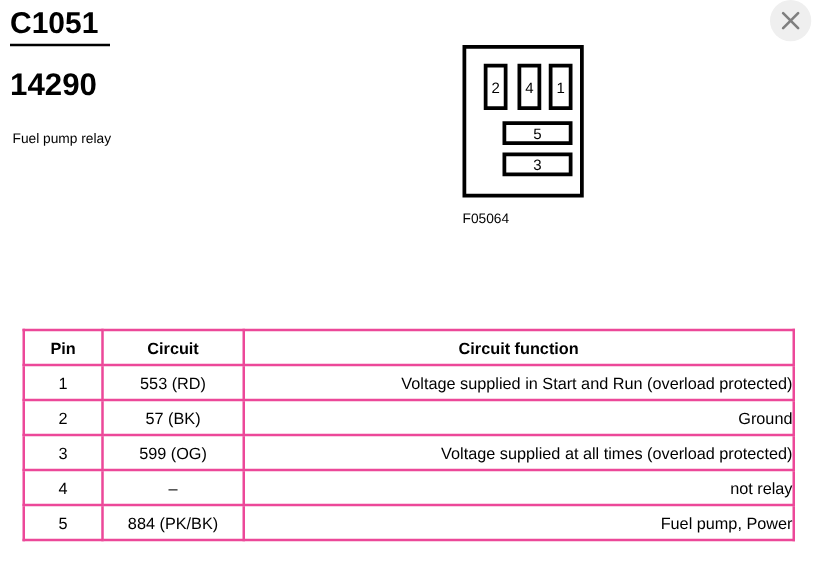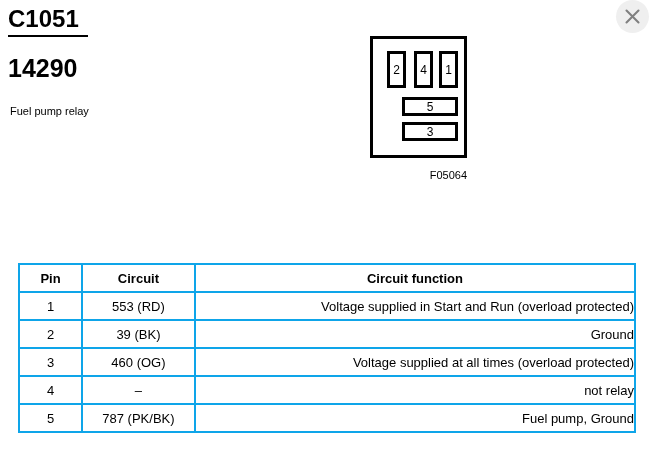--- a/index.html
+++ b/index.html
@@ -105,7 +105,7 @@
     left: 370px;
     top: 168px;
     width: 97px;
-    text-align: right;
+    text-align: left;
     font-size: 11px;
     line-height: 14px;
   }

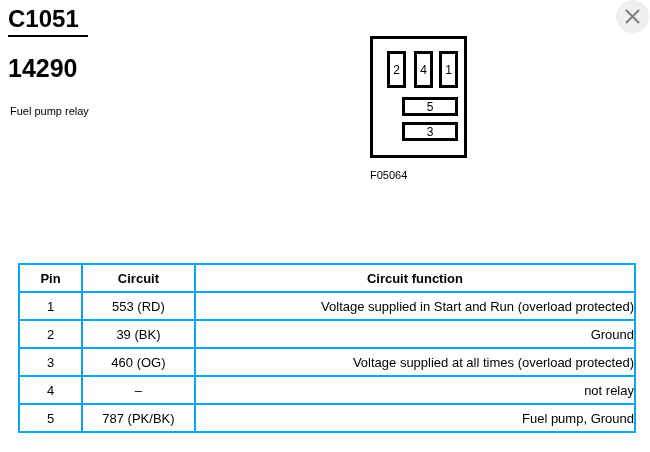--- a/index.html
+++ b/index.html
@@ -121,7 +121,7 @@
     font-size: 13px;
   }
   #pin-table td, #pin-table th {
-    border: 2px solid #0ea5e9;
+    border: 2px solid #ec4899;
     padding: 0;
     height: 28px;
     box-sizing: border-box;

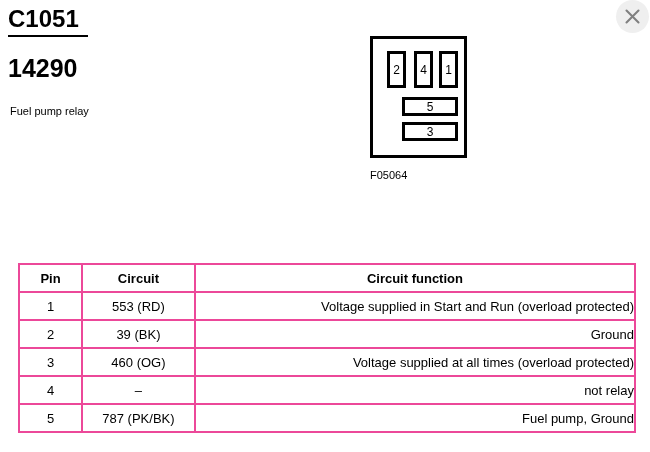--- a/index.html
+++ b/index.html
@@ -176,7 +176,7 @@
     </tr>
     <tr>
       <td class="col-pin">2</td>
-      <td class="col-circ">39 (BK)</td>
+      <td class="col-circ">57 (BK)</td>
       <td class="col-func">Ground</td>
     </tr>
     <tr>

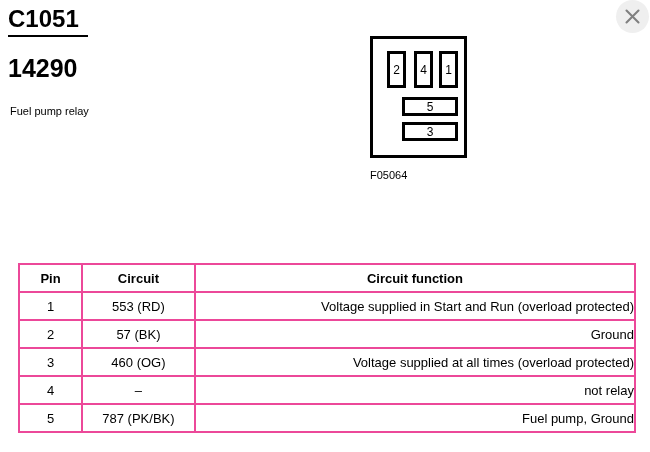--- a/index.html
+++ b/index.html
@@ -181,7 +181,7 @@
     </tr>
     <tr>
       <td class="col-pin">3</td>
-      <td class="col-circ">460 (OG)</td>
+      <td class="col-circ">599 (OG)</td>
       <td class="col-func">Voltage supplied at all times (overload protected)</td>
     </tr>
     <tr>

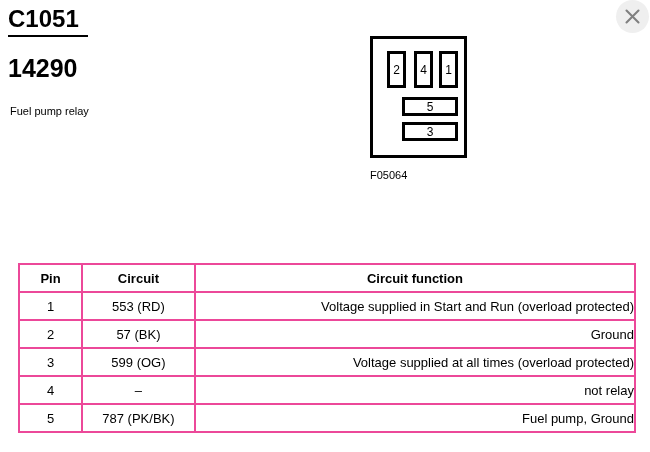--- a/index.html
+++ b/index.html
@@ -191,7 +191,7 @@
     </tr>
     <tr>
       <td class="col-pin">5</td>
-      <td class="col-circ">787 (PK/BK)</td>
+      <td class="col-circ">884 (PK/BK)</td>
       <td class="col-func">Fuel pump, Ground</td>
     </tr>
   </tbody>

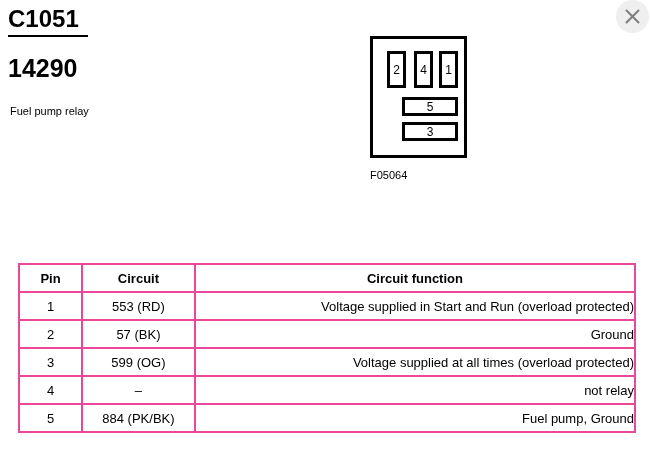--- a/index.html
+++ b/index.html
@@ -192,7 +192,7 @@
     <tr>
       <td class="col-pin">5</td>
       <td class="col-circ">884 (PK/BK)</td>
-      <td class="col-func">Fuel pump, Ground</td>
+      <td class="col-func">Fuel pump, Power</td>
     </tr>
   </tbody>
 </table>

